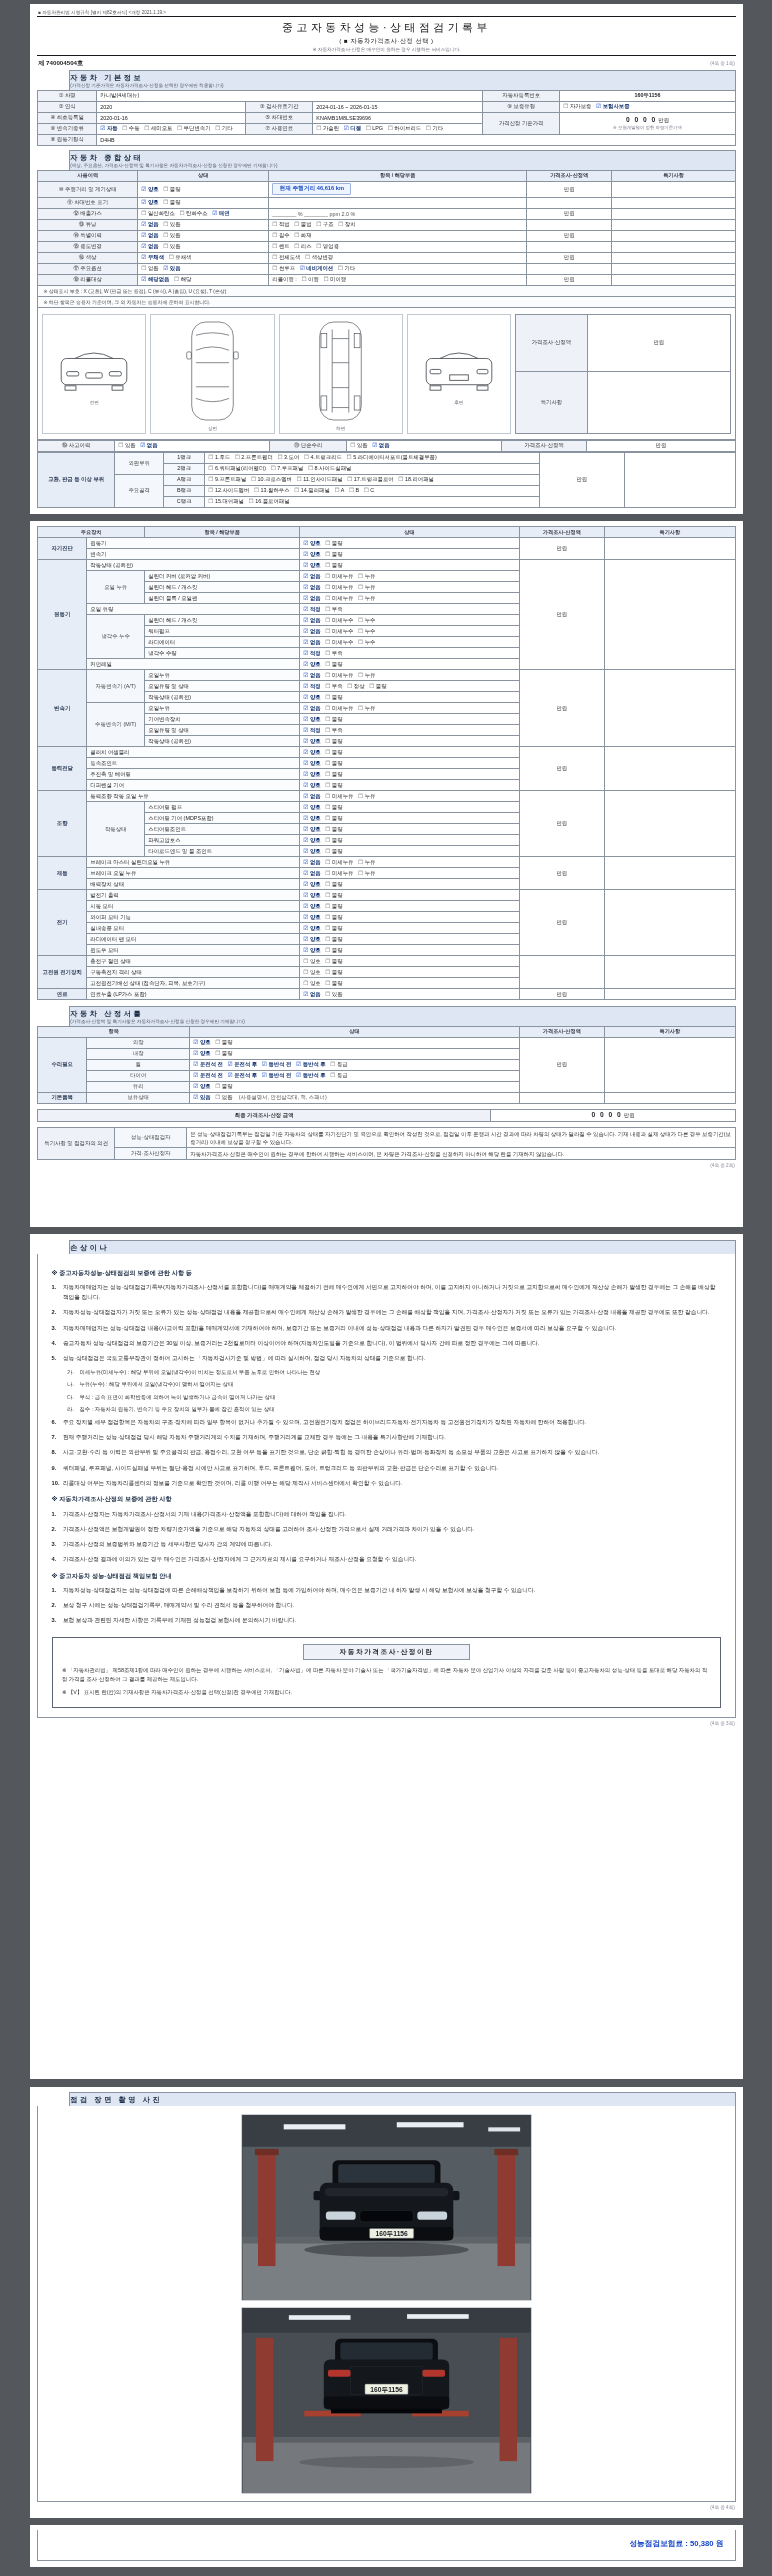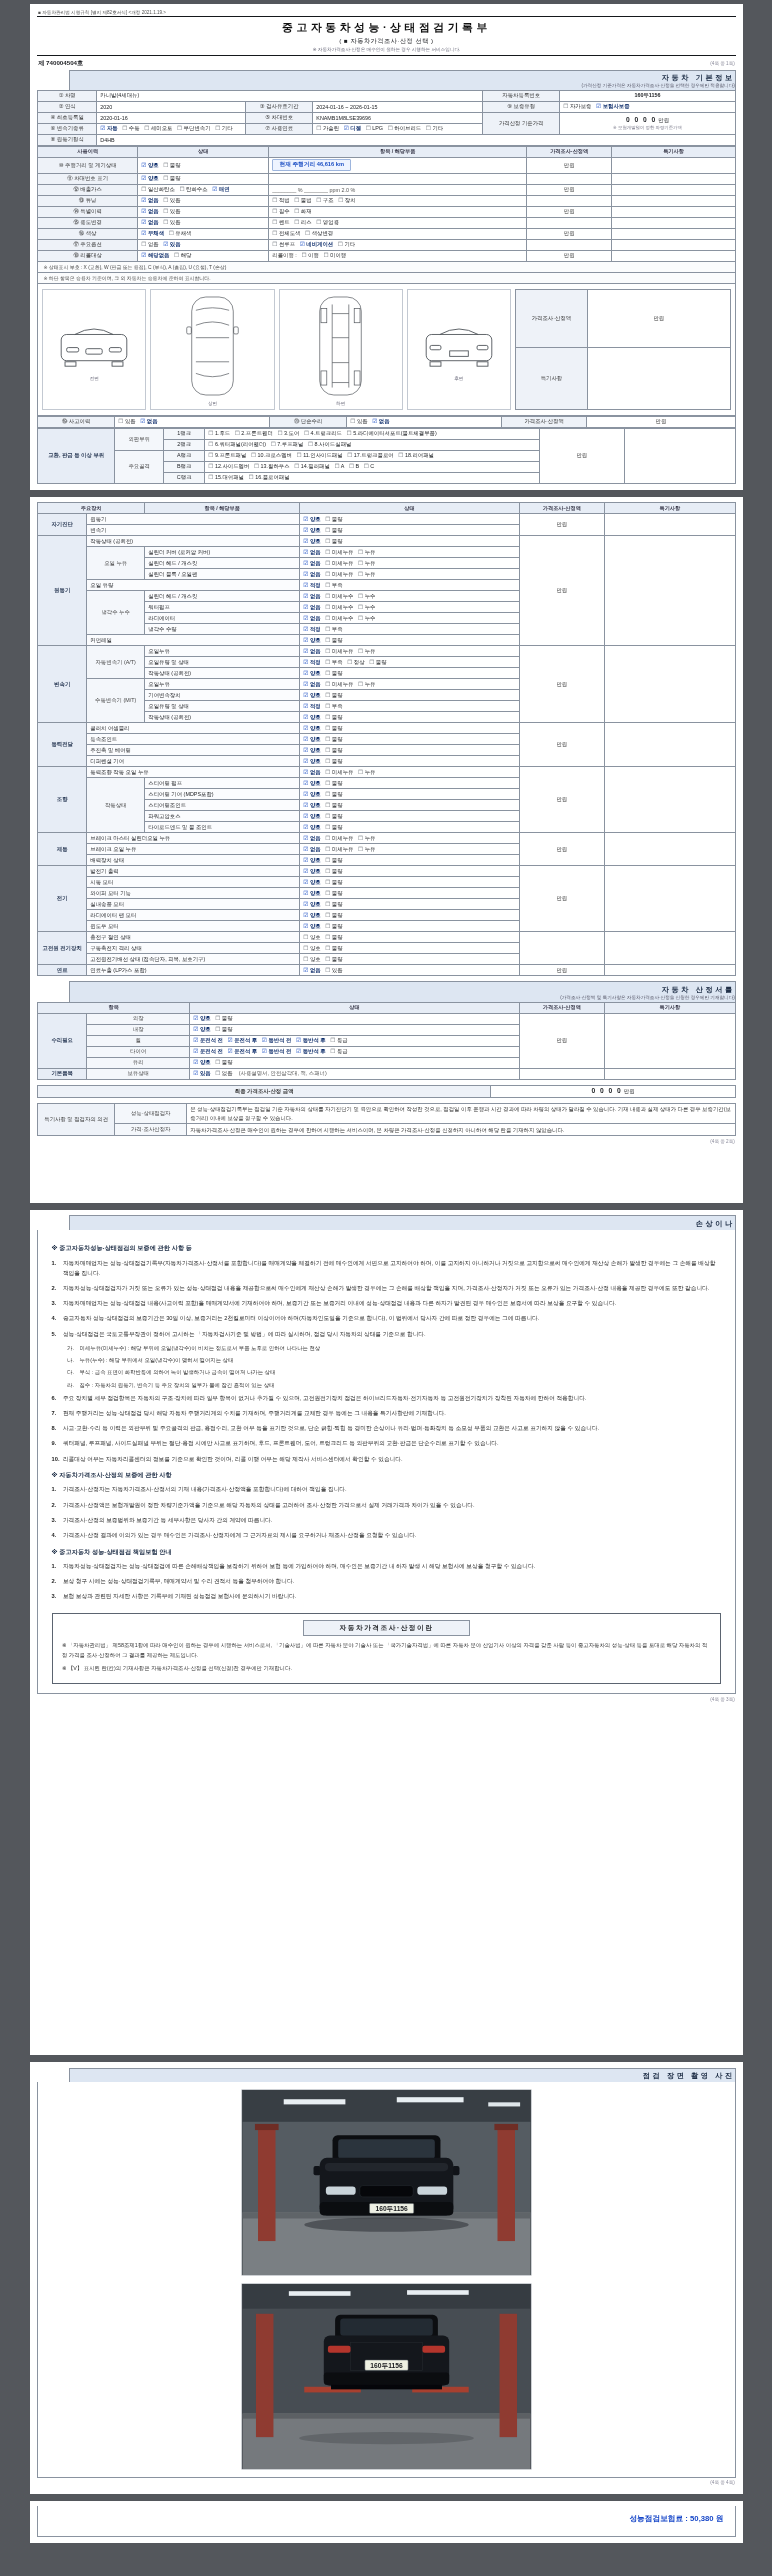--- a/index.html
+++ b/index.html
@@ -10,7 +10,7 @@
   .gap{height:7.2px;}
   .topnote{display:flex;justify-content:space-between;font-size:4.6px;color:#555;padding:0.5px 1px 1.5px;}
   .titlebox{border-top:1px solid #15181c;border-bottom:0.5px solid #15181c;text-align:center;padding:4.1px 0 3.1px;}
-  .doc-title{font-size:10.8px;font-weight:bold;letter-spacing:3.6px;color:#111;}
+  .doc-title{font-size:10.8px;font-weight:normal;letter-spacing:3.6px;color:#111;}
   .doc-select{font-size:6.2px;margin-top:1.5px;letter-spacing:0.5px;}
   .doc-select-note{font-size:4.6px;color:#667;margin-top:1px;}
   .numrow{display:flex;justify-content:space-between;align-items:center;padding:2.6px 1px 2.1px;}

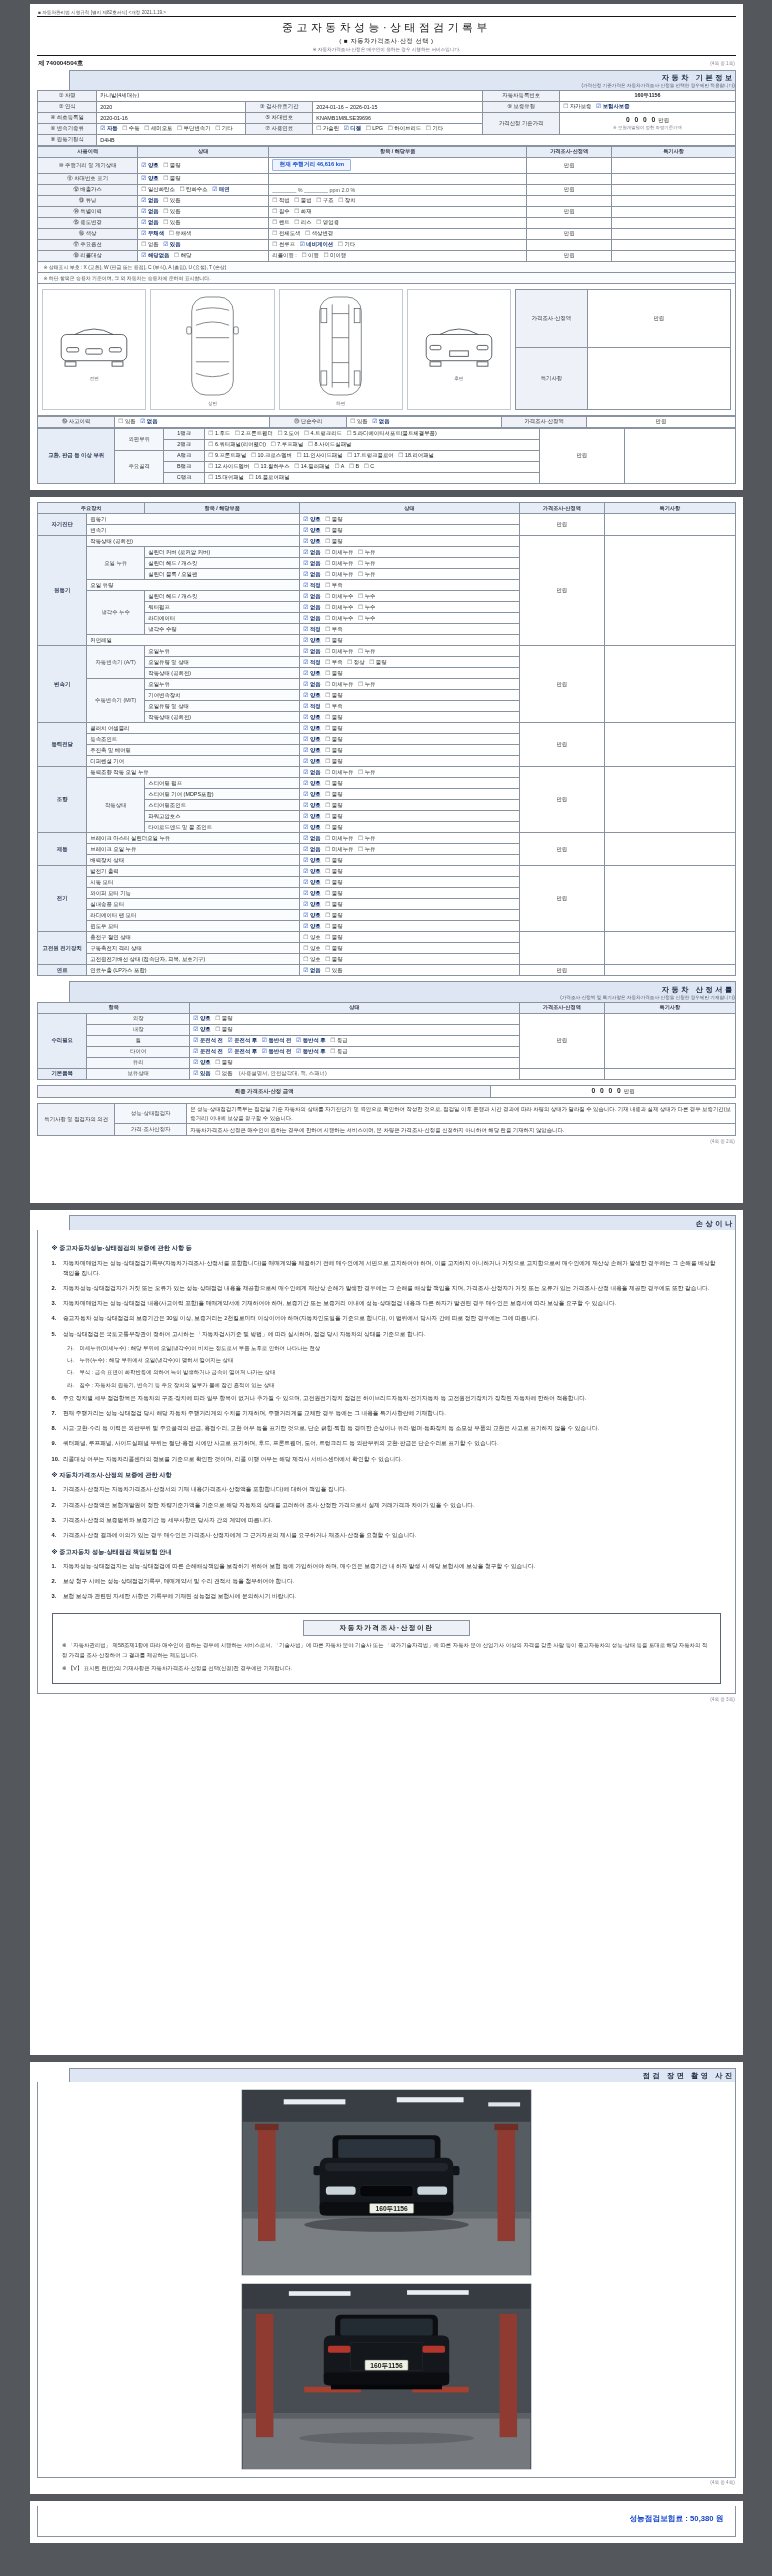--- a/index.html
+++ b/index.html
@@ -16,7 +16,7 @@
   .numrow{display:flex;justify-content:space-between;align-items:center;padding:2.6px 1px 2.1px;}
   .docnum{font-size:6.2px;font-weight:bold;}
   .pagenote{font-size:4.6px;color:#889;}
-  .secbar{border:0.5px solid #8a93a0;border-bottom:none;background:#dde6f2;text-align:right;padding:2.1px 0 1.5px;margin-left:32px;}
+  .secbar{border:0.5px solid #8a93a0;border-bottom:none;background:#dde6f2;text-align:left;padding:2.1px 0 1.5px;margin-left:32px;}
   .secbar .t{font-size:7.2px;font-weight:bold;letter-spacing:2.6px;color:#203048;}
   .secbar .s{font-size:4.6px;color:#556;margin-top:0.5px;}
   table.frm{width:100%;border-collapse:collapse;table-layout:fixed;}

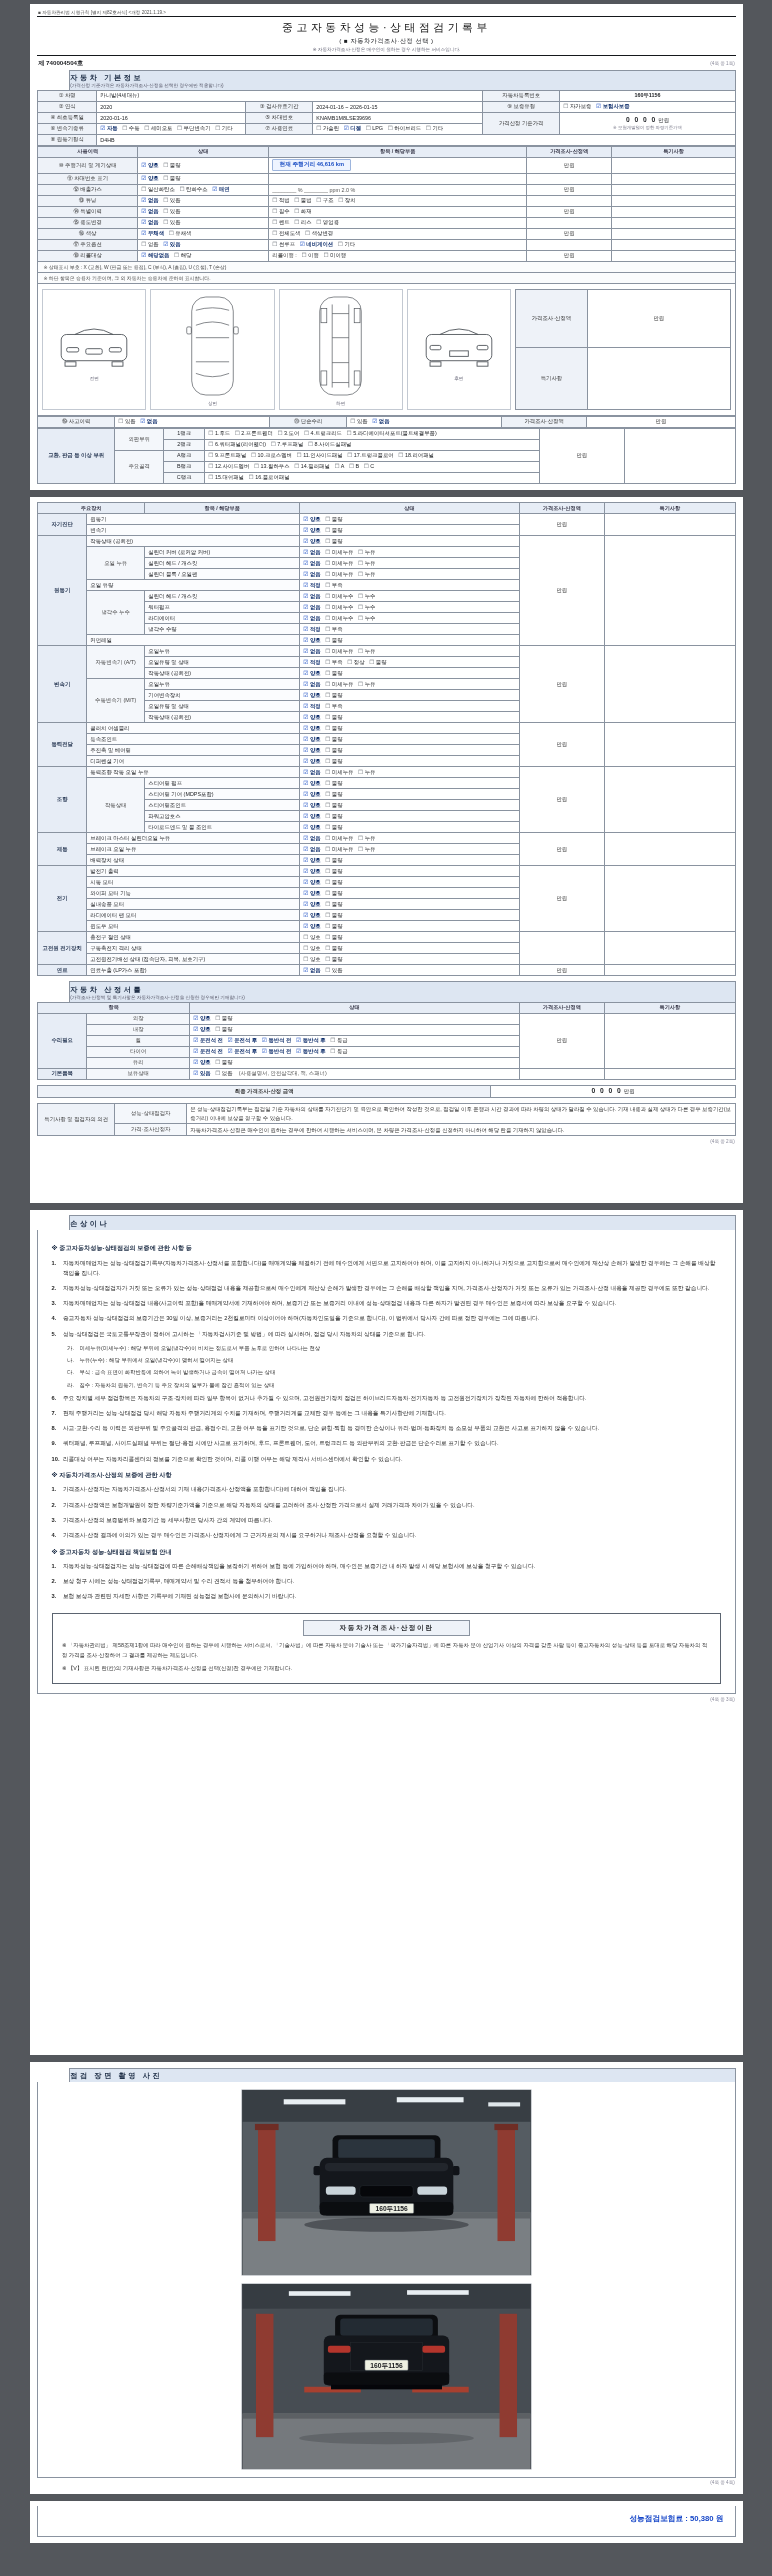--- a/index.html
+++ b/index.html
@@ -139,6 +139,10 @@
     </tbody>
       </table>
 
+    <div class="secbar" style="margin-top:4.1px">
+      <div class="t">자동차 종합상태</div>
+      <div class="s">(색상, 주요옵션, 가격조사·산정액 및 특기사항은 자동차가격조사·산정을 신청한 경우에만 기재합니다)</div>
+    </div>
     <table class="frm">
       <colgroup>
           <col style="width:100px">

